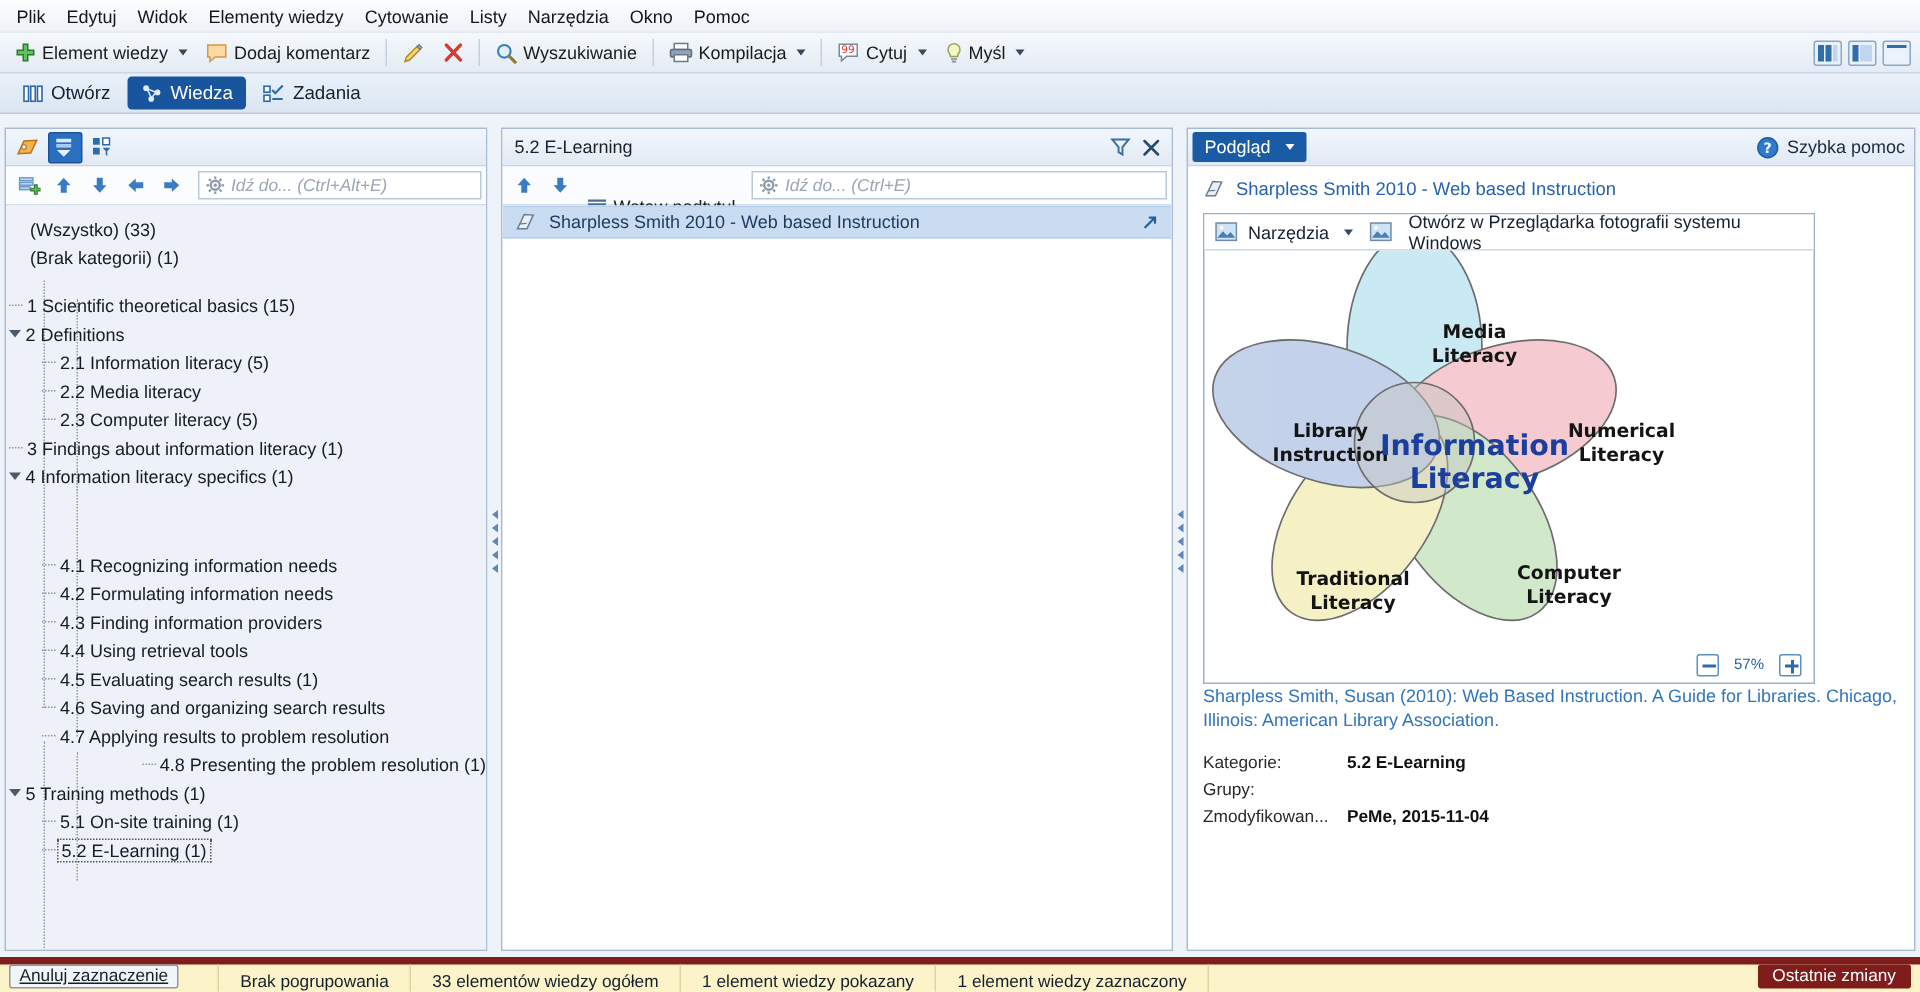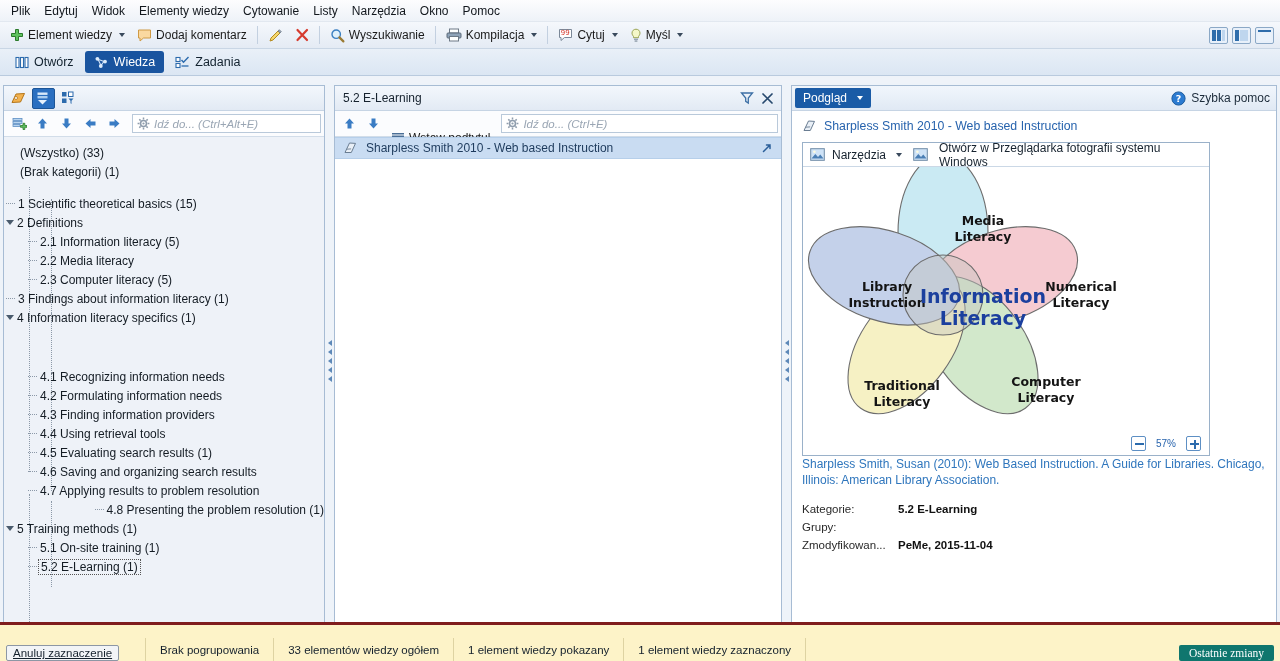--- a/index.html
+++ b/index.html
@@ -257,10 +257,10 @@
   
   .statusbar {
     position: absolute; bottom: 0; left: 0;
-    width: 1280px; height: 39px;
+    width: 1280px; height: 23px;
     background: #fdf3c8;
-    border-top: 3px solid #7f1d1d;
-    display: flex; align-items: flex-end;
+    border-top: 5px solid #7f1d1d;
+    display: flex; align-items: flex-start;
     font-size: 11.5px; color: #14202c;
   }
   .sb-btn {

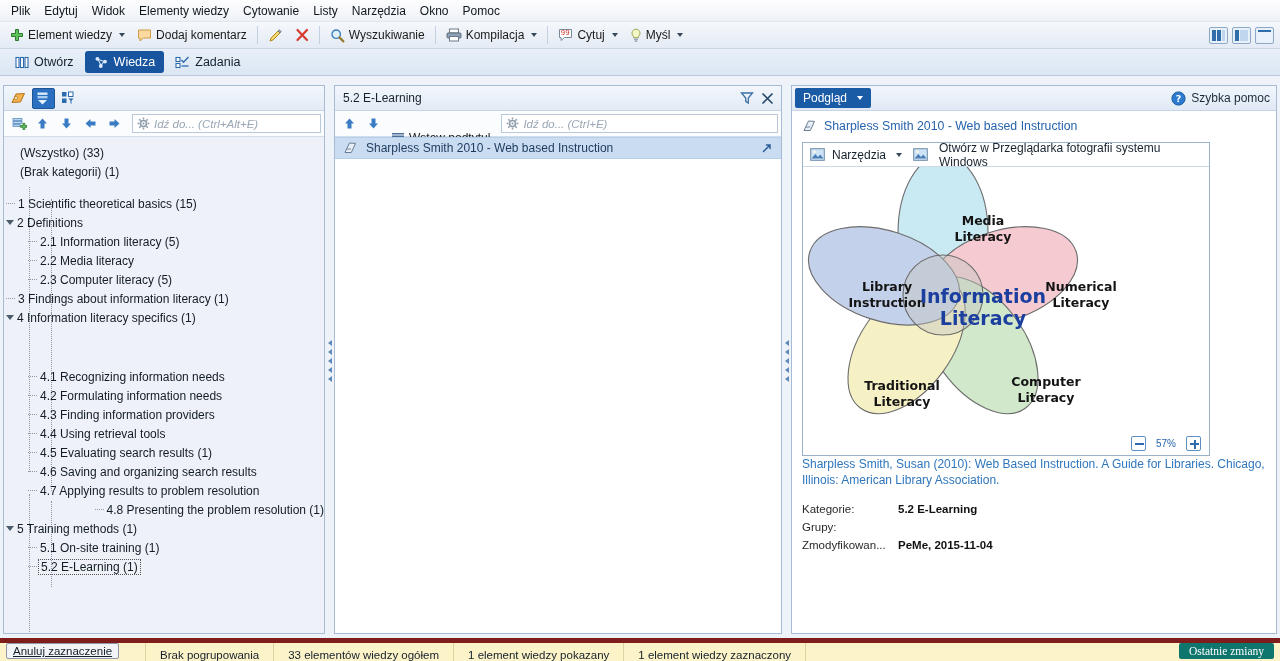--- a/index.html
+++ b/index.html
@@ -276,8 +276,8 @@
   .sb-cell.first { border-left: 1px solid #ded3a2; margin-left: 26px; }
   .sb-last {
     margin-left: auto; margin-right: 6px;
-    background: #0f766e; color: #fff;
-    padding: 2px 10px; border-radius: 2px; cursor: default; font-family: Liberation Serif, serif;
+    background: #7f1d1d; color: #fff;
+    padding: 2px 10px; border-radius: 2px; cursor: default;
   }
   svg { display: block; }
 </style>

